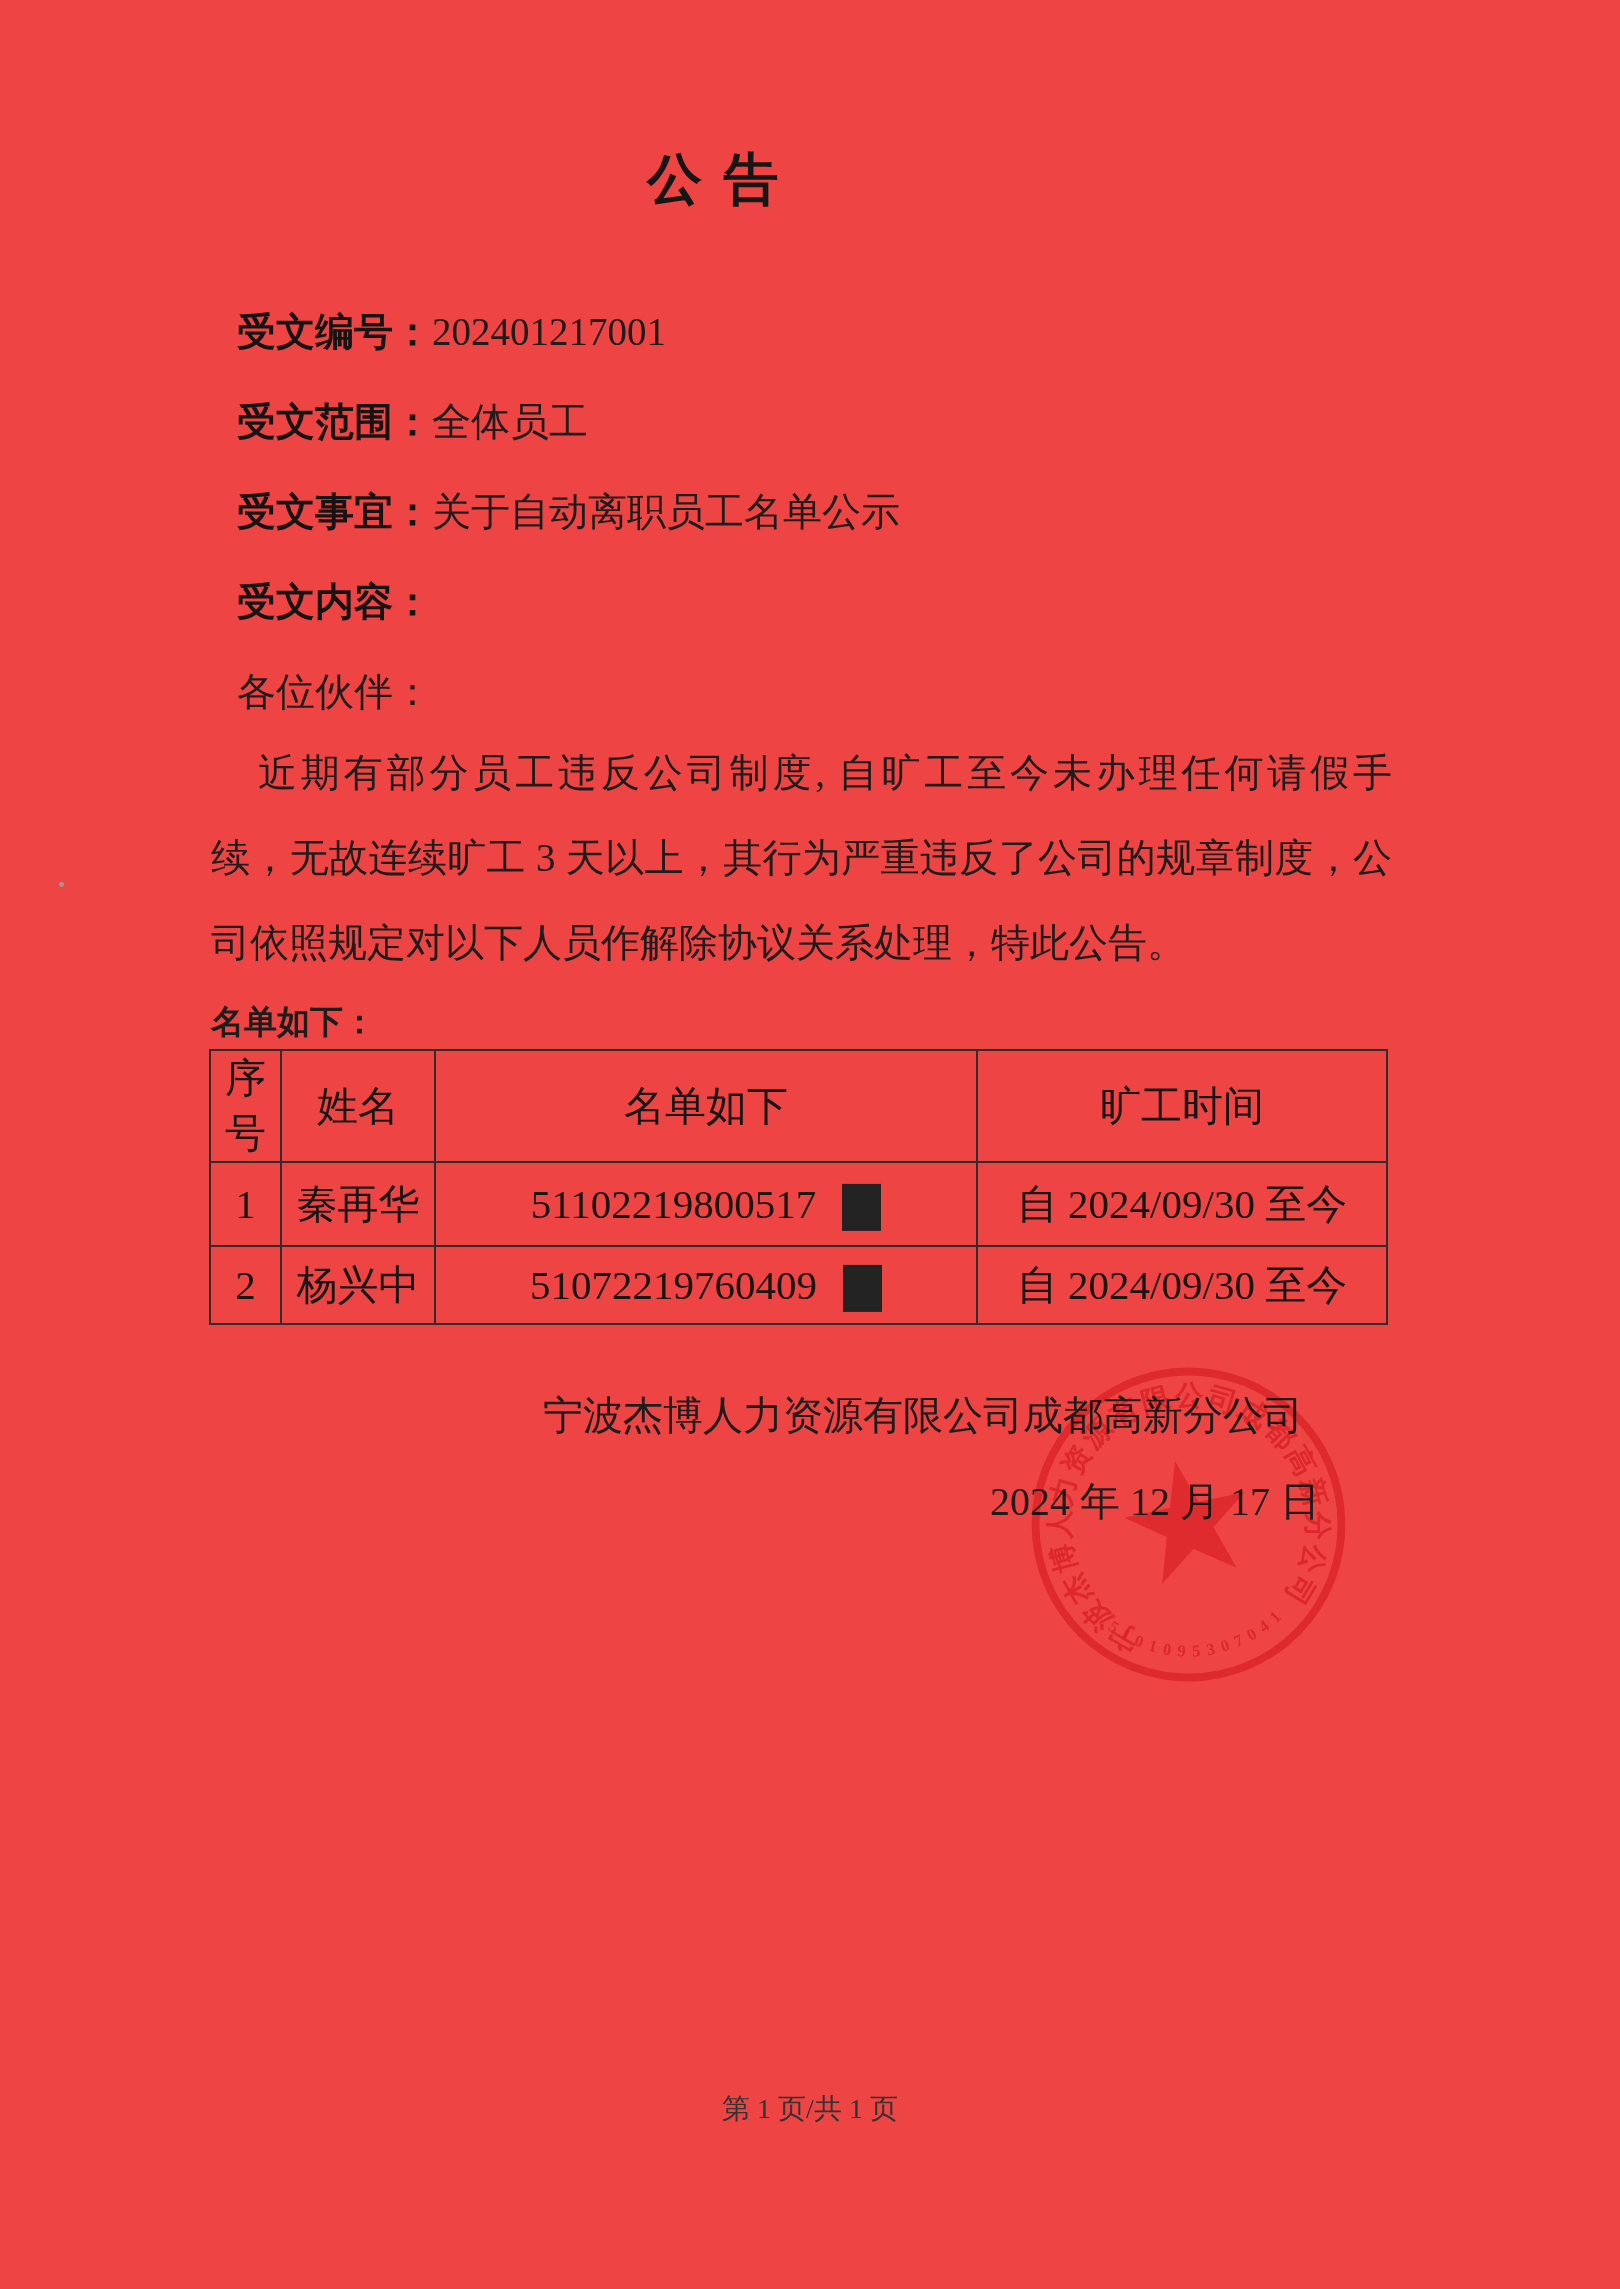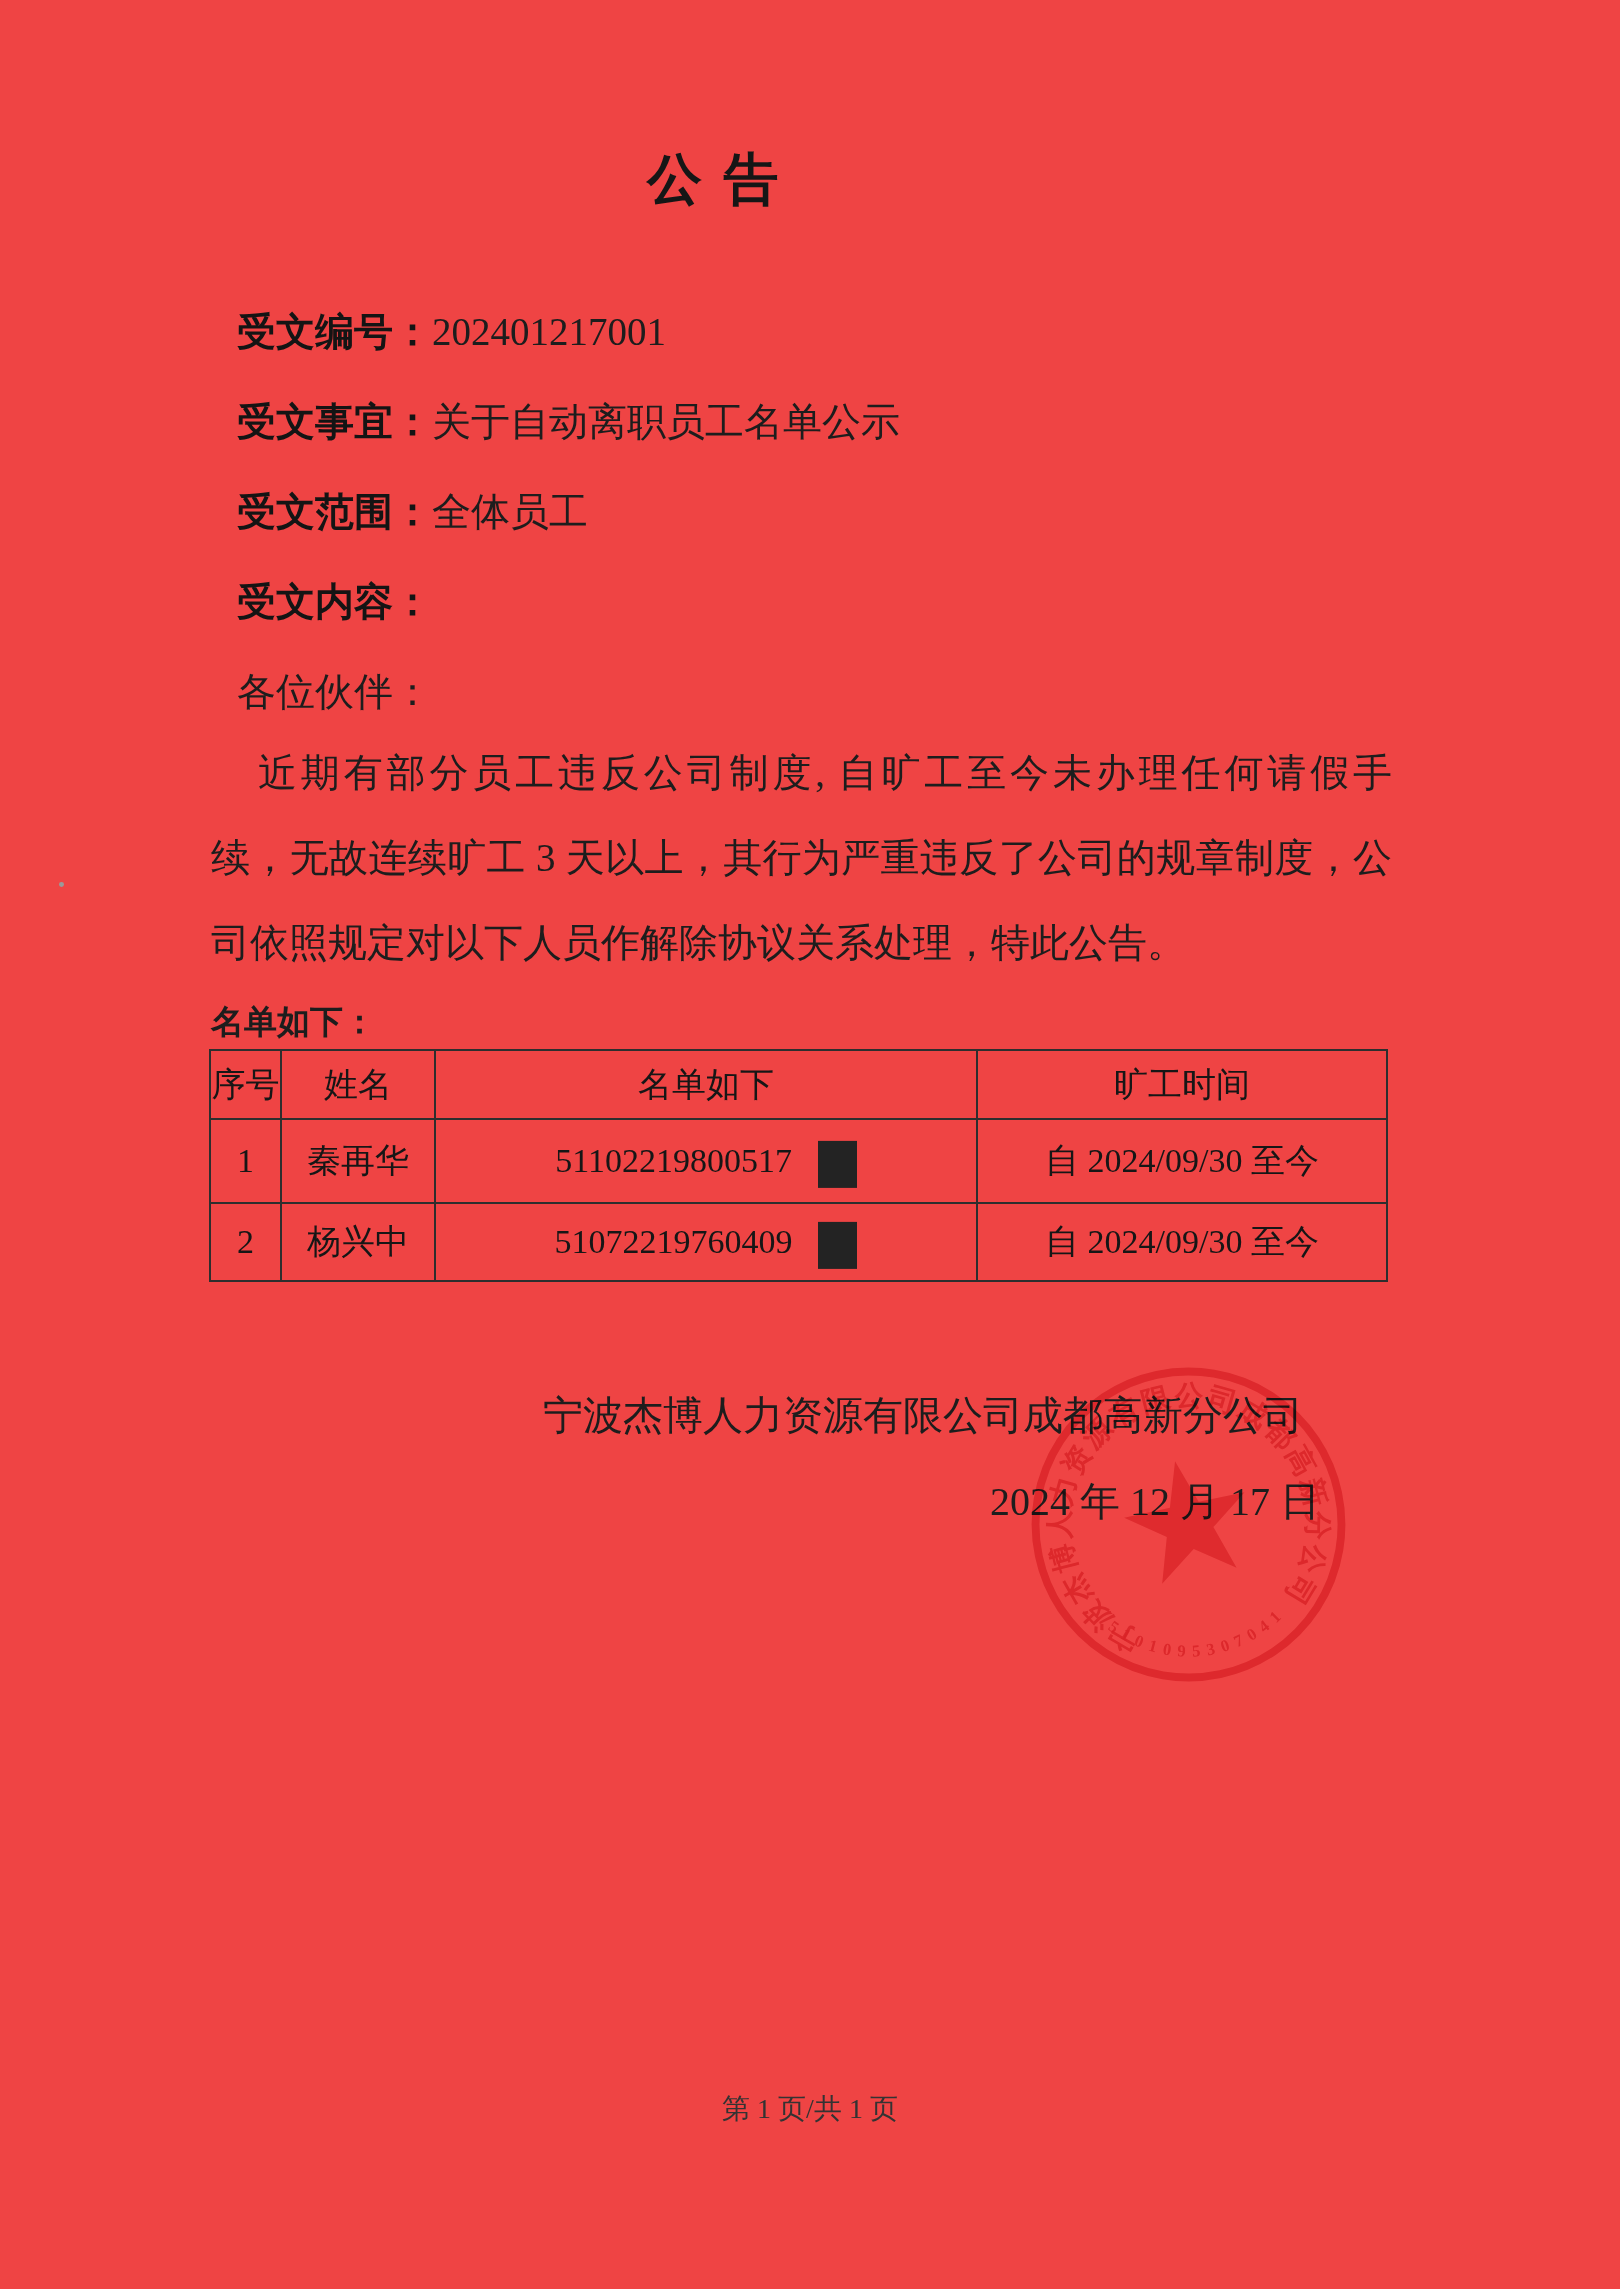--- a/index.html
+++ b/index.html
@@ -86,8 +86,8 @@
 
   <div class="fields">
     <div class="field-line"><span class="field-label">受文编号：</span><span class="field-value">202401217001</span></div>
+    <div class="field-line"><span class="field-label">受文范围：</span><span class="field-value">全体员工</span></div>
     <div class="field-line"><span class="field-label">受文事宜：</span><span class="field-value">关于自动离职员工名单公示</span></div>
-    <div class="field-line"><span class="field-label">受文范围：</span><span class="field-value">全体员工</span></div>
     <div class="field-line"><span class="field-label">受文内容：</span><span class="field-value"></span></div>
     <div class="field-line salutation">各位伙伴：</div>
   </div>

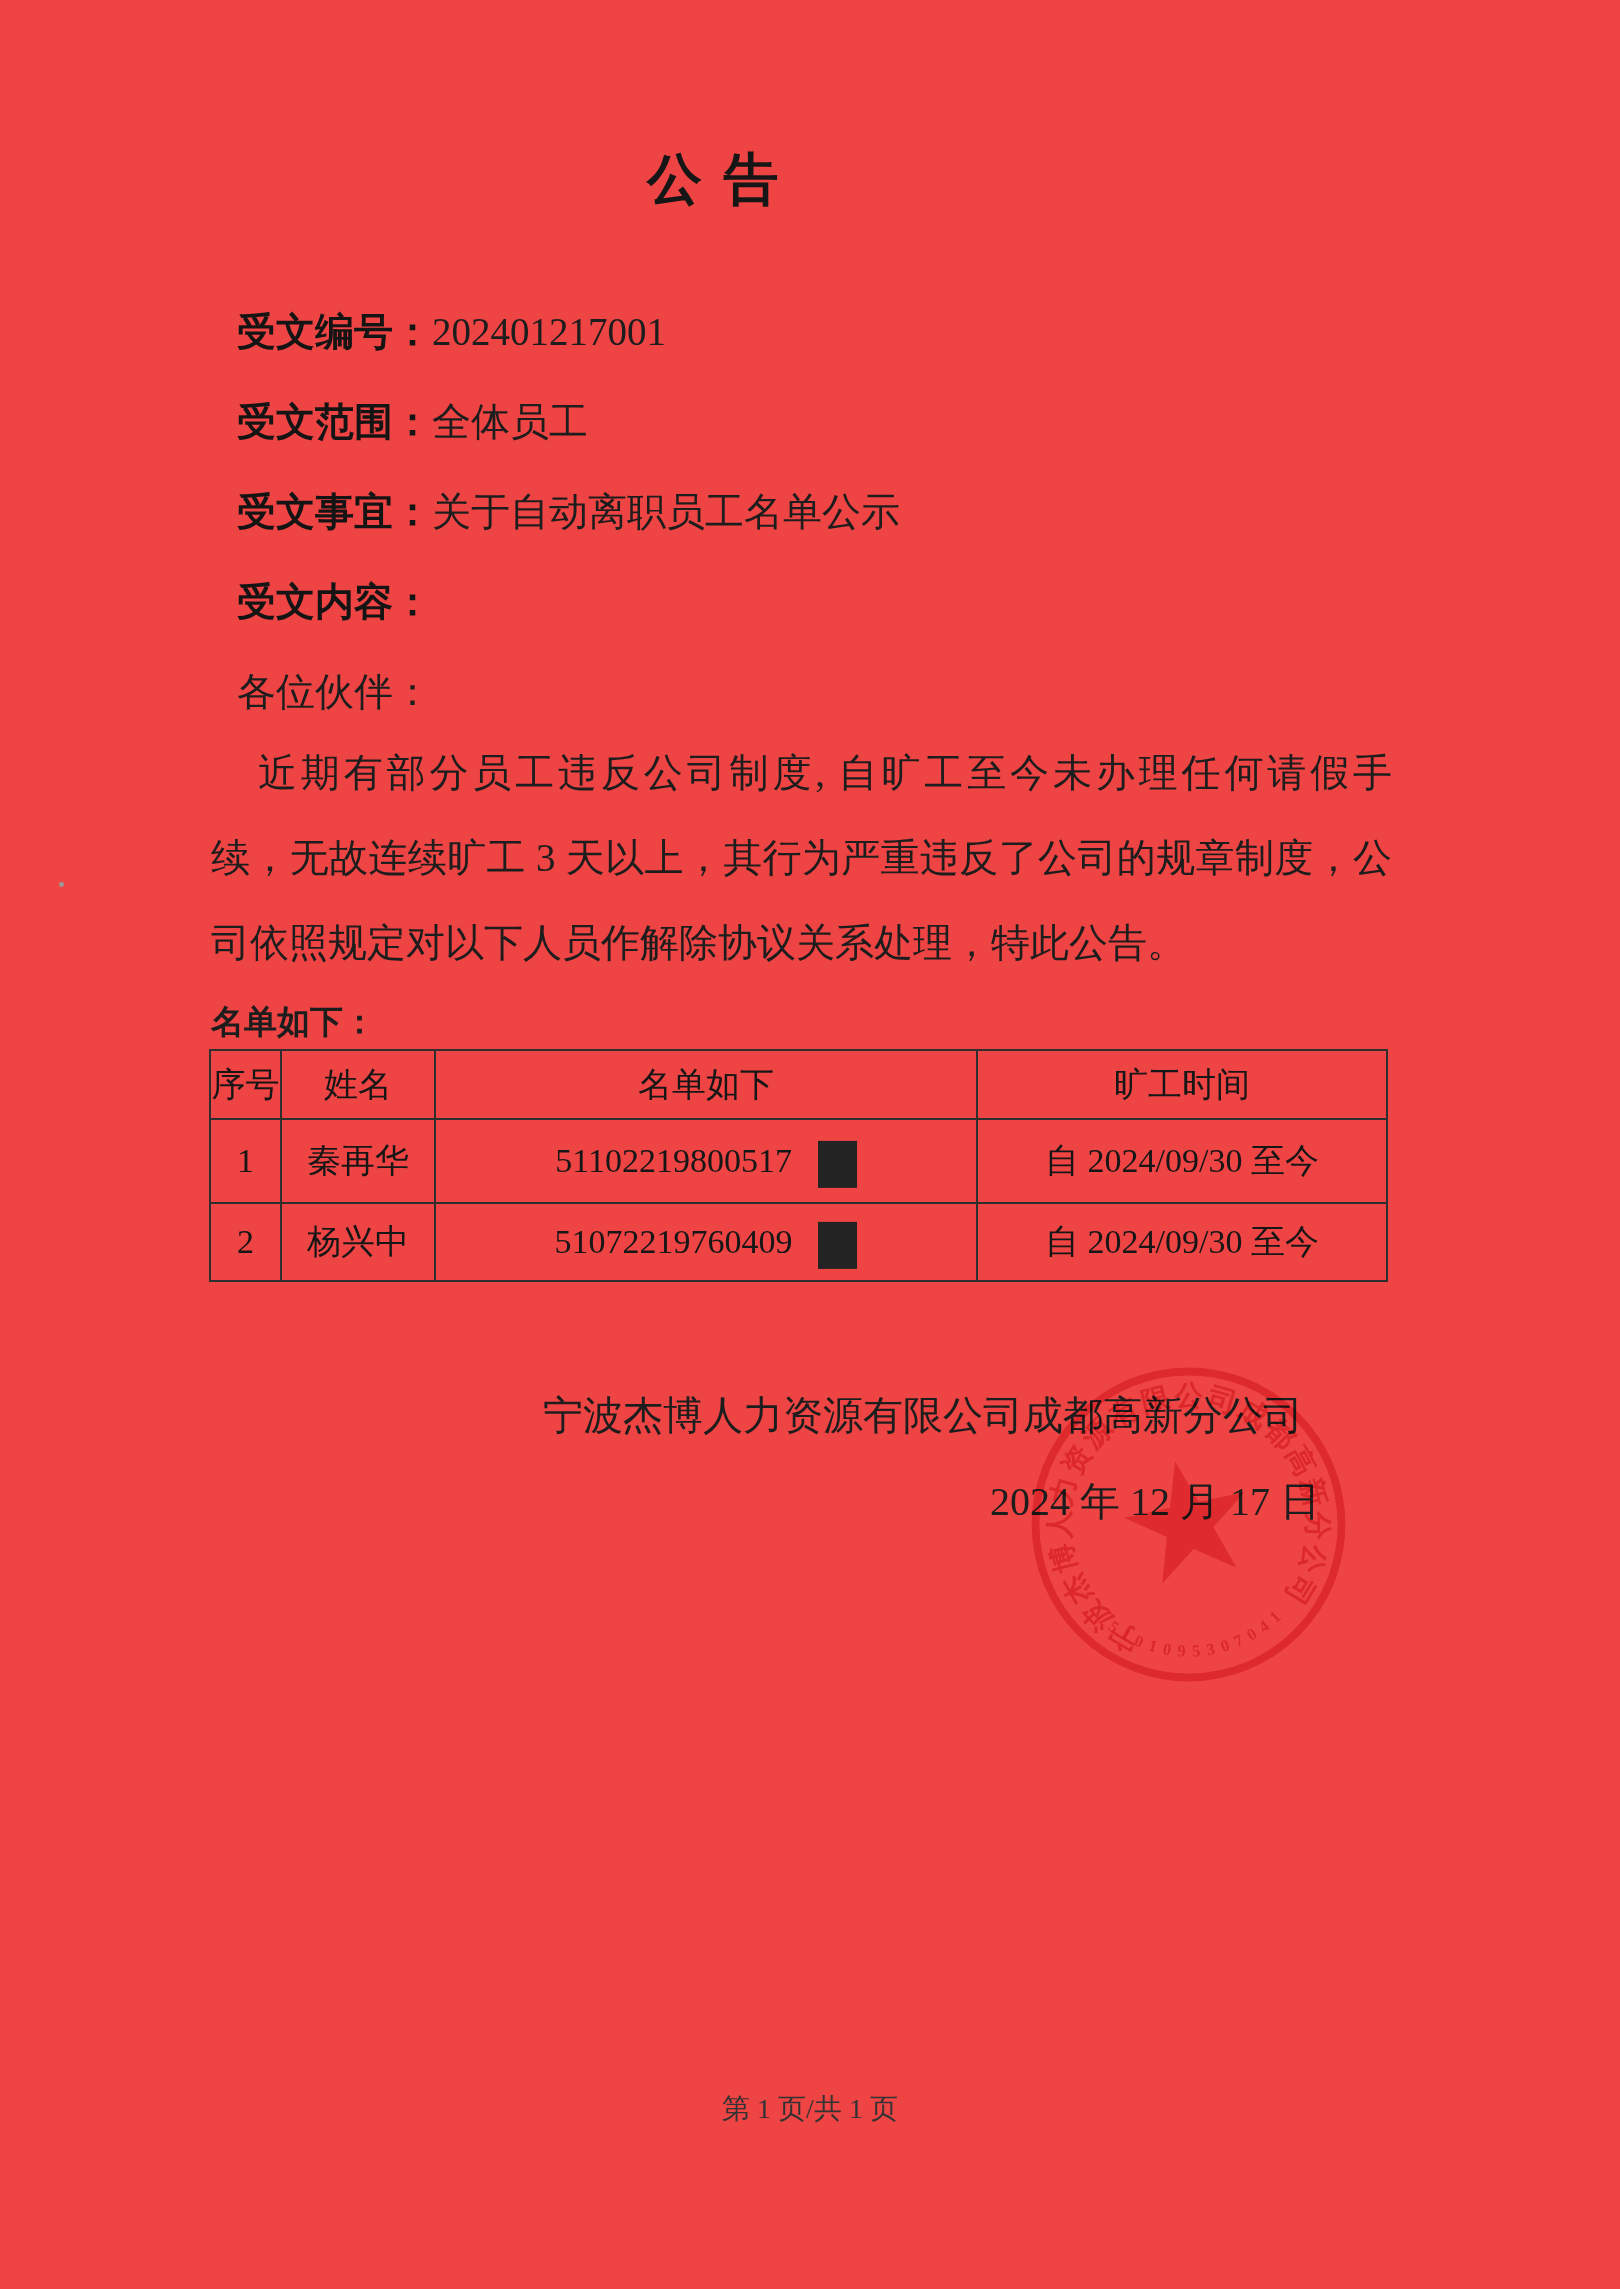--- a/index.html
+++ b/index.html
@@ -35,7 +35,7 @@
   table.roster {
     position:absolute; left:209px; top:1049px;
     width:1176px; border-collapse:collapse; table-layout:fixed;
-    font-size:34px; color:#161616;padding-left:12px;
+    font-size:41px; color:#161616;padding-left:12px;
   }
   table.roster th, table.roster td {
     border:2px solid #2e2e2e; text-align:center; vertical-align:middle;

